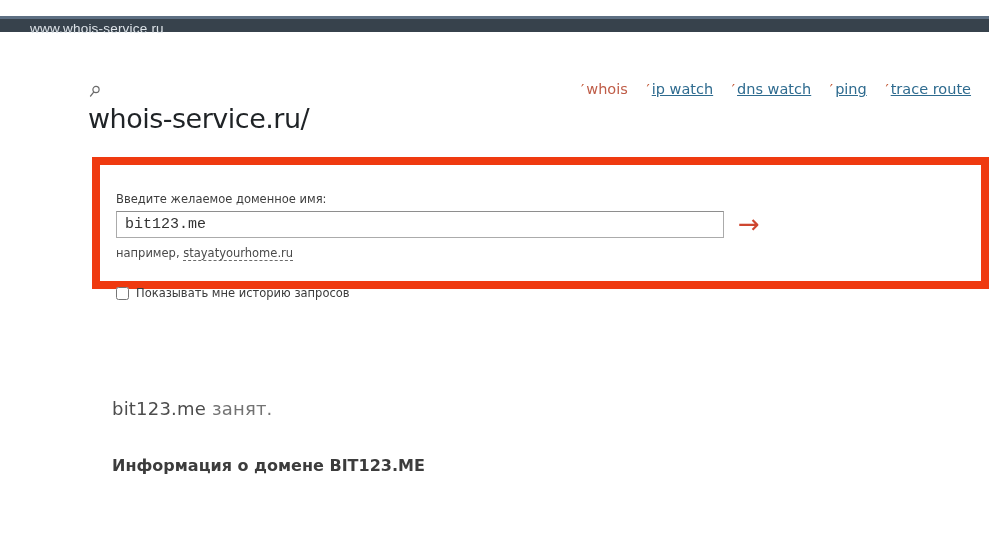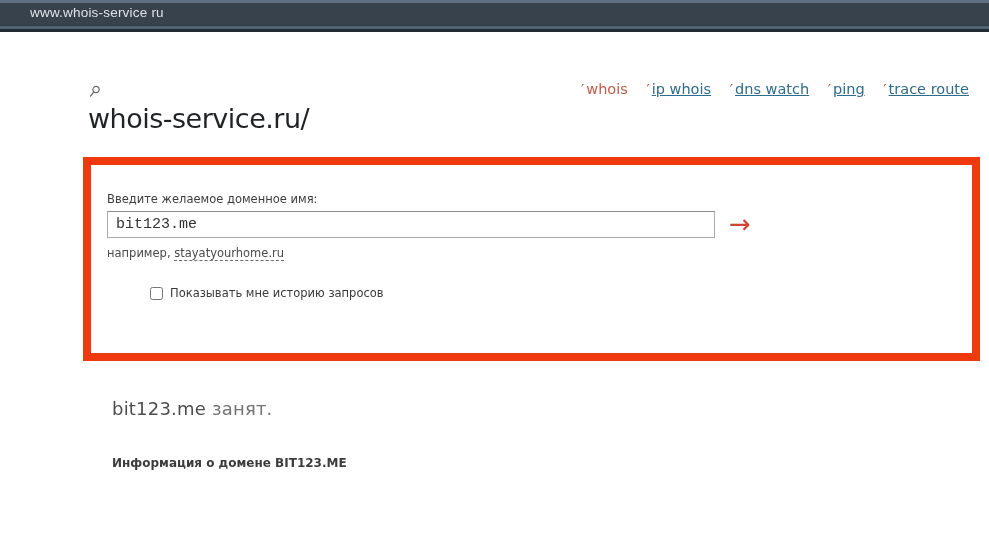--- a/index.html
+++ b/index.html
@@ -14,7 +14,7 @@
 
   
   .topbar{
-    position:absolute; top:0; left:0; width:989px; height:32px;
+    position:absolute; top:16px; left:0; width:989px; height:16px;
     background:linear-gradient(
       #5e7083 0px, #5e7083 3px,
       #37424c 3px, #37424c 25px,

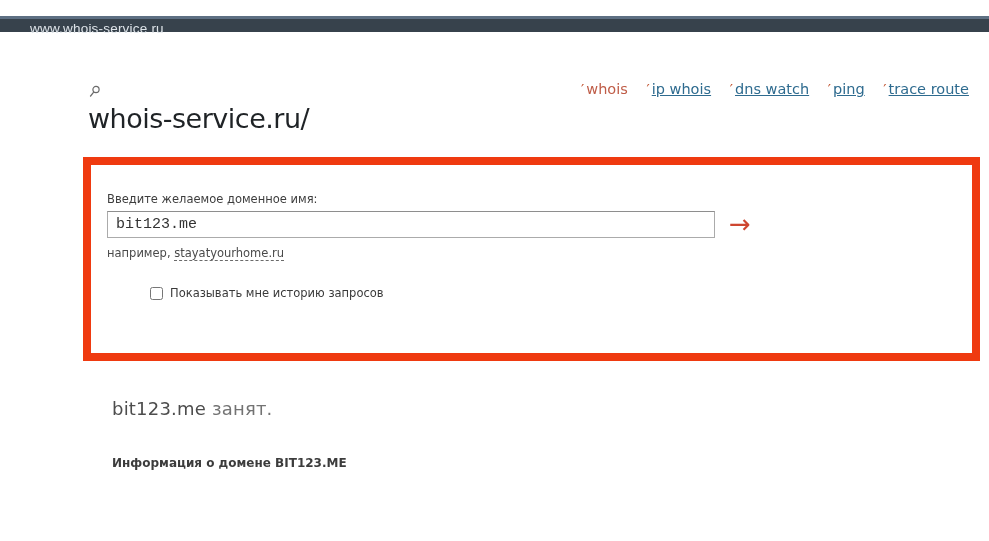--- a/index.html
+++ b/index.html
@@ -121,7 +121,7 @@
     <span class="nav-tick">′</span><span class="nav-label">whois</span>
   </a>
   <a class="nav-item">
-    <span class="nav-tick">′</span><span class="nav-label">ip whois</span>
+    <span class="nav-tick">′</span><span class="nav-label">ip watch</span>
   </a>
   <a class="nav-item">
     <span class="nav-tick">′</span><span class="nav-label">dns watch</span>

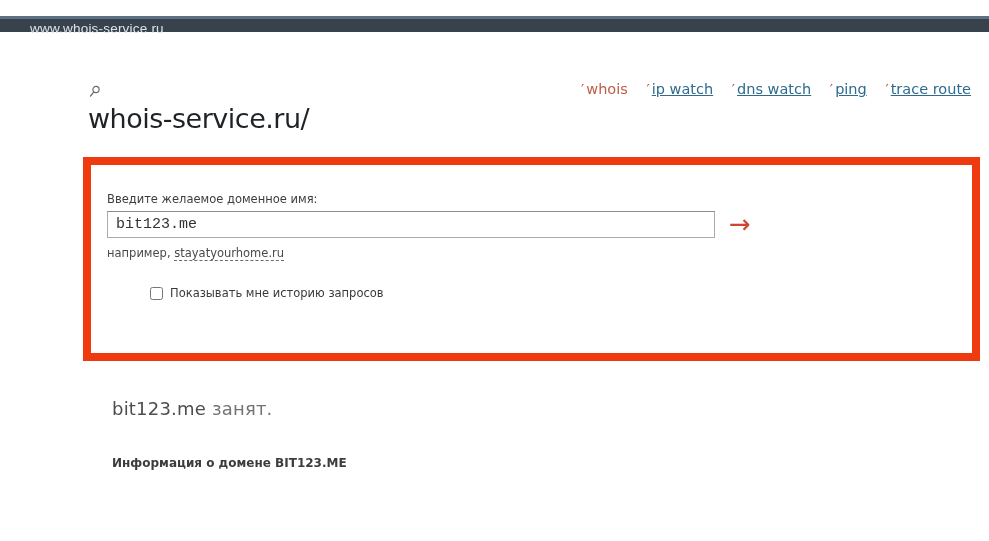--- a/index.html
+++ b/index.html
@@ -47,8 +47,8 @@
 
   
   .search-panel{
-    position:absolute; left:83px; top:157px;
-    width:897px; height:204px;
+    position:absolute; left:92px; top:157px;
+    width:897px; height:132px;
     border:8px solid #ef3a10; background:#fff;
   }
   .form-label{

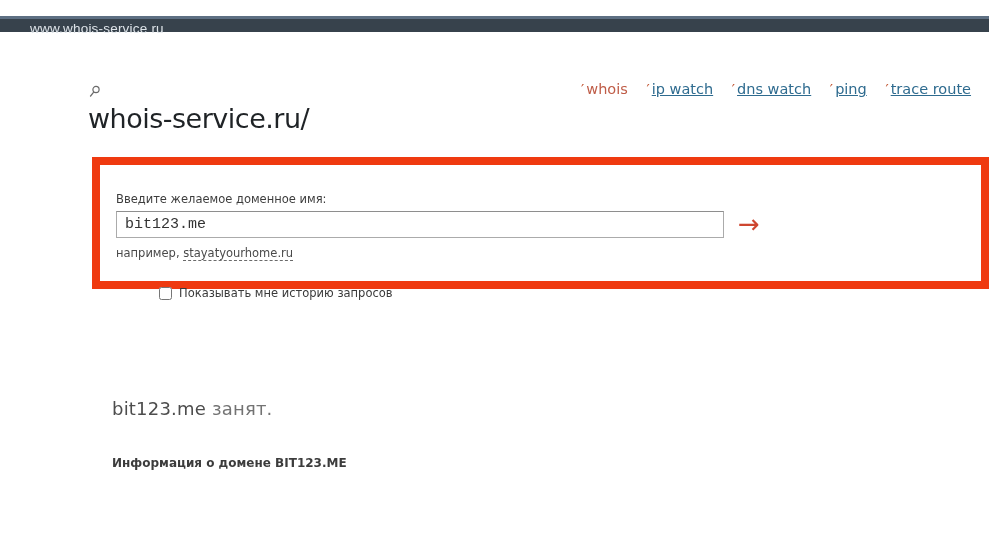--- a/index.html
+++ b/index.html
@@ -80,7 +80,7 @@
   .checkbox-row{
     position:absolute; left:16px; top:121px;
     display:flex; align-items:center;
-    font-size:11.5px; color:#3a3a3a;margin-left:43px;
+    font-size:11.5px; color:#3a3a3a;
   }
   .history-checkbox{
     width:13px; height:13px; margin-right:7px;

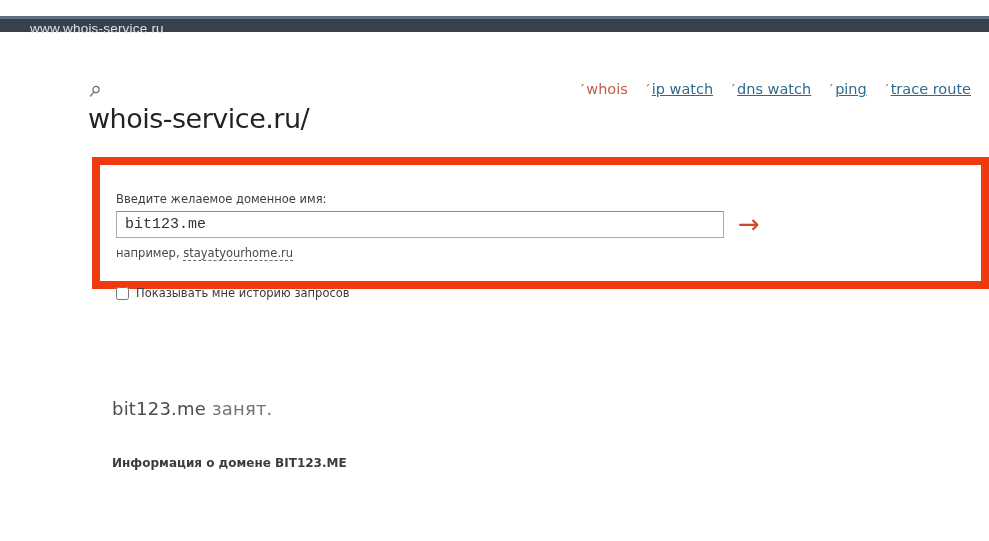--- a/index.html
+++ b/index.html
@@ -96,7 +96,7 @@
 
   .info-heading{
     position:absolute; left:112px; top:456px;
-    font-size:12px; font-weight:bold; color:#3c3c3c;
+    font-size:16px; font-weight:bold; color:#3c3c3c;
   }
 </style>
 </head>

